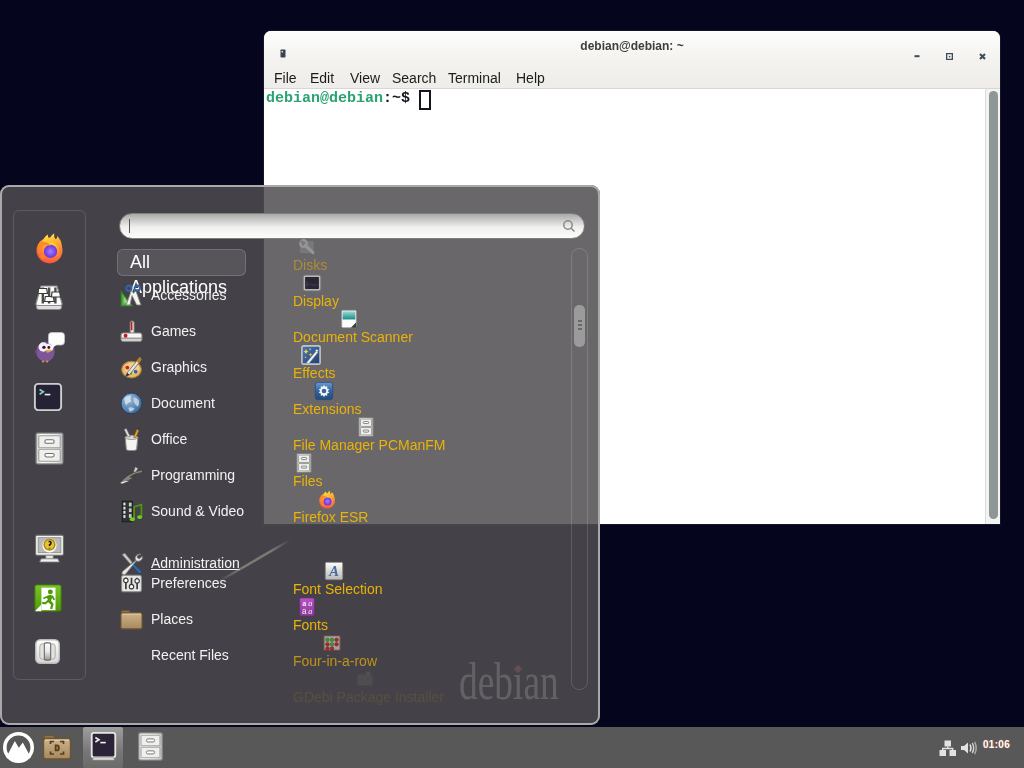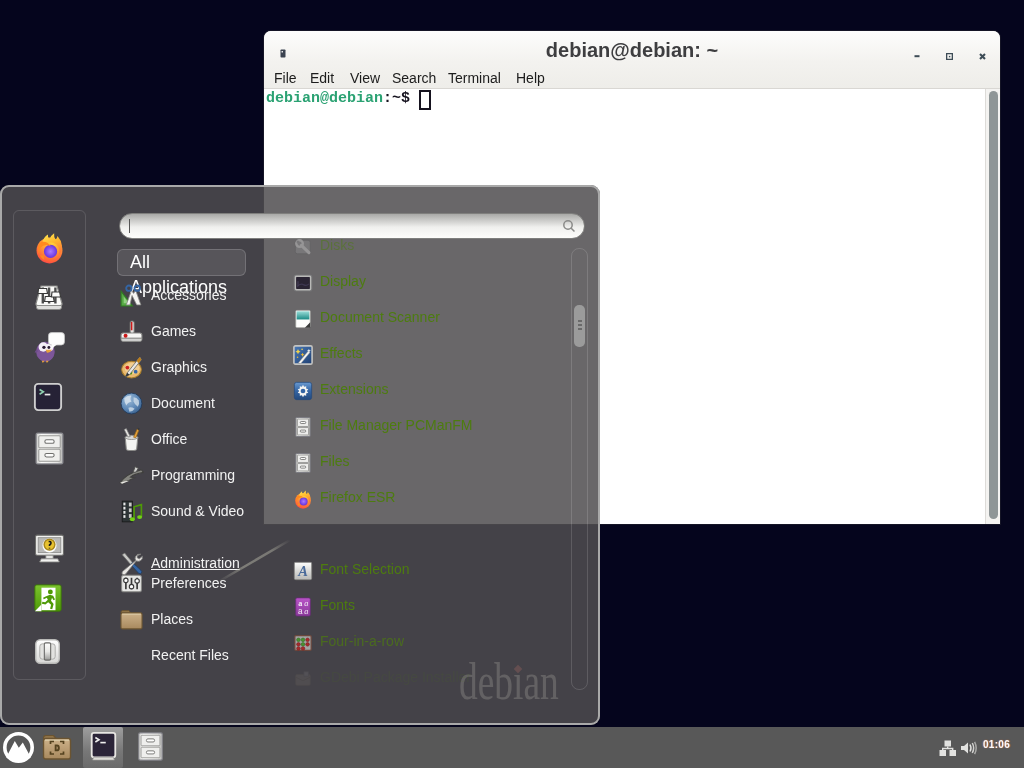--- a/index.html
+++ b/index.html
@@ -14,7 +14,7 @@
   #term { position:absolute; left:264px; top:31px; width:736px; height:493px; border-radius:7px 7px 0 0; background:#ffffff; box-shadow:0 0 0 1px rgba(25,25,40,0.85); }
   #titlebar { position:absolute; left:0; top:0; width:736px; height:31px; border-radius:7px 7px 0 0; background:linear-gradient(#fdfdfc,#f3f2ef); }
   #menubar { position:absolute; left:0; top:31px; width:736px; height:27px; background:linear-gradient(#f3f2ef,#eeede9); border-bottom:1px solid #d9d7d3; }
-  #title { position:absolute; left:0; top:8px; width:736px; text-align:center; font-size:20px; font-weight:bold; color:#3e3e40; }
+  #title { position:absolute; left:0; top:8px; width:736px; text-align:center; font-size:12px; font-weight:bold; color:#3e3e40; }
   .mbi { position:absolute; top:39px; font-size:14px; color:#1c1c1c; }
   #tcontent { position:absolute; left:0; top:58px; width:736px; height:435px; background:#fff; }
   #prompt { position:absolute; left:2px; top:1px; font-family:"Liberation Mono", monospace; font-size:15px; font-weight:bold; color:#16131f; white-space:pre; }

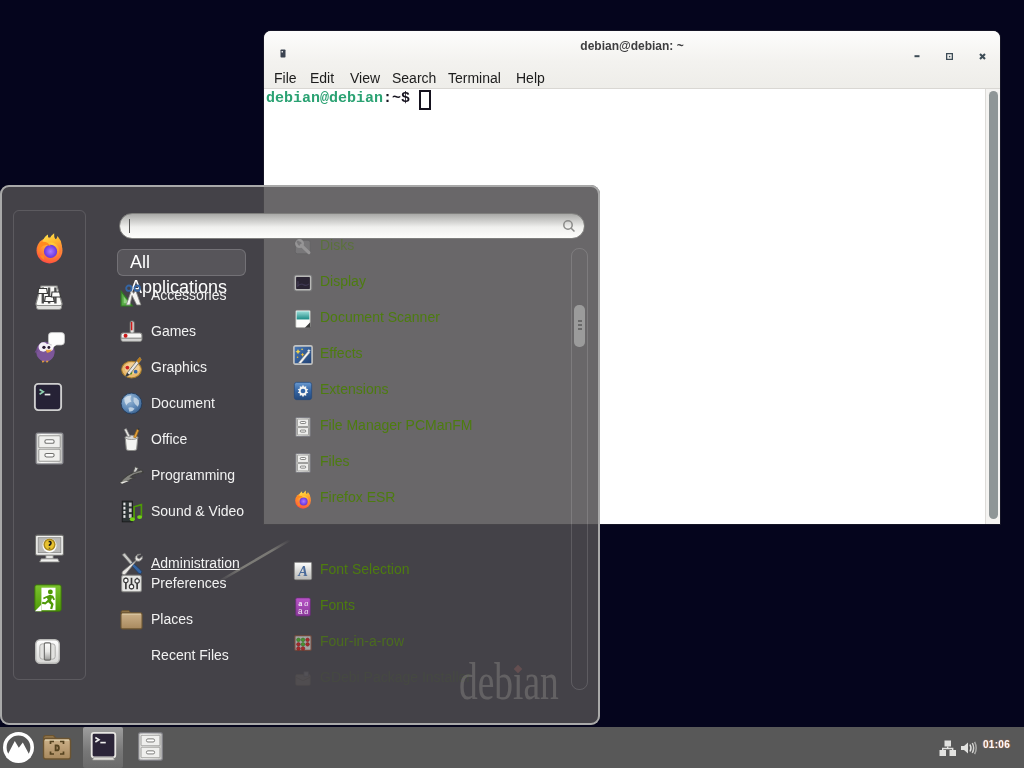--- a/index.html
+++ b/index.html
@@ -35,7 +35,7 @@
   #allapps { position:absolute; left:117px; top:64px; width:129px; height:27px; background:rgba(255,255,255,0.10); border:1px solid rgba(255,255,255,0.17); border-radius:6px; color:#ffffff; font-size:18px; line-height:25px; padding-left:12px; }
   .cat { position:absolute; left:119px; height:36px; display:flex; align-items:center; color:#f2f2f2; font-size:14px; white-space:nowrap; }
   .cat svg { width:25px; height:25px; margin-right:7px; flex:none; }
-  .app { position:absolute; left:293px; height:36px; display:flex; align-items:flex-start; color:#4d7c0f; font-size:14px; white-space:nowrap; }
+  .app { position:absolute; left:293px; height:36px; display:flex; align-items:center; color:#eab308; font-size:14px; white-space:nowrap;flex-direction:column; }
   .app svg { width:20px; height:20px; margin-right:7px; flex:none; }
   #mscrolltrack { position:absolute; left:571px; top:63px; width:17px; height:442px; border:1px solid rgba(255,255,255,0.14); border-radius:8px; }
   #mthumb { position:absolute; left:574px; top:120px; width:11px; height:42px; background:#9b9b9b; border-radius:5px; }

